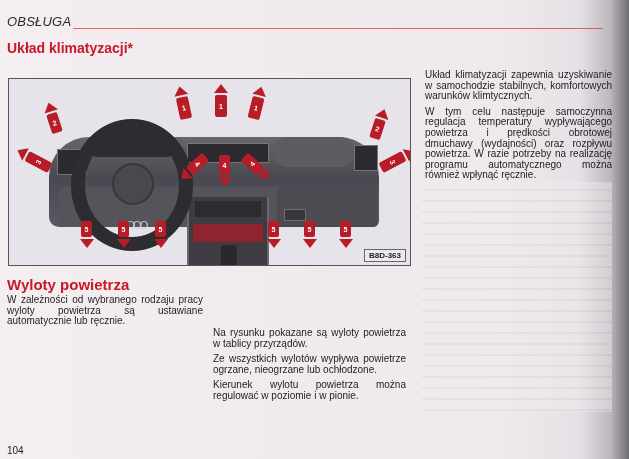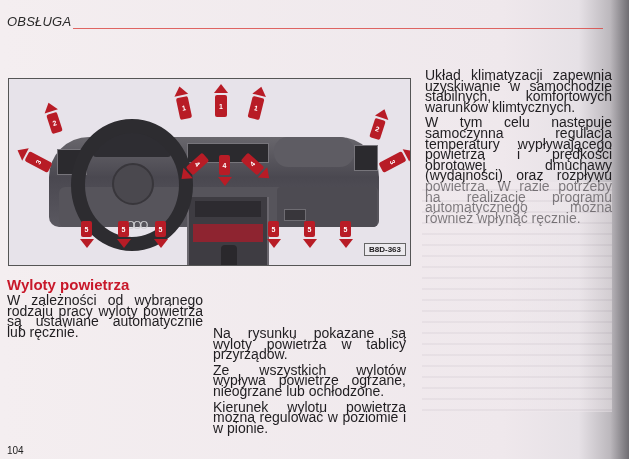--- a/index.html
+++ b/index.html
@@ -56,6 +56,7 @@
 <div class="page">
   <div class="section-label">OBSŁUGA</div>
   <div class="header-rule"></div>
+  <h1 class="title">Układ klimatyzacji*</h1>
 
   <div class="figure">
     <div class="dash"></div>

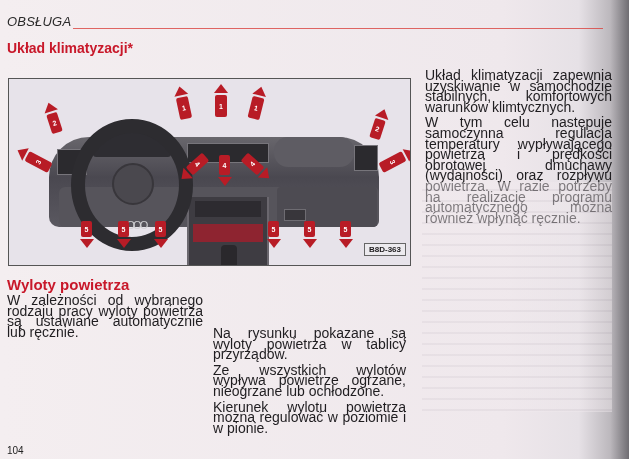--- a/index.html
+++ b/index.html
@@ -41,7 +41,7 @@
   .arr .num { position: absolute; left: 50%; top: 50%; transform: translate(-50%, -50%); color: #fff; font-size: 7px; font-weight: bold; }
 
   .sub-title { position: absolute; left: 7px; top: 276px; font-size: 15px; font-weight: bold; color: #c8182a; }
-  .body-text { position: absolute; font-size: 14px; line-height: 10.6px; color: #1f1d20; text-align: justify; }
+  .body-text { position: absolute; font-size: 10px; line-height: 10.6px; color: #1f1d20; text-align: justify; }
   .body-text p { margin-bottom: 5px; }
   .col-left { left: 7px; top: 295px; width: 196px; }
   .col-mid { left: 213px; top: 296px; width: 193px; margin-top: 32px; }

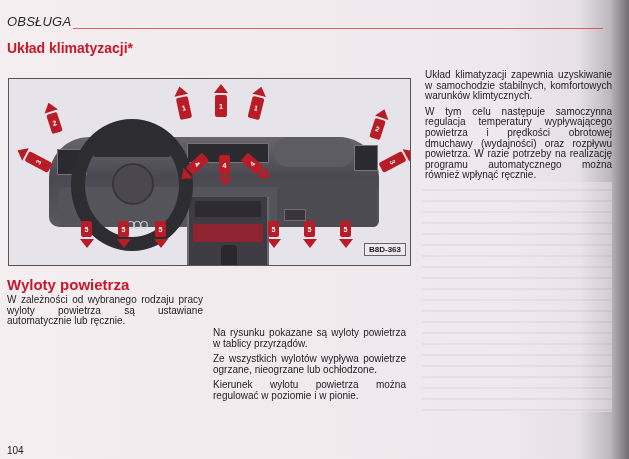--- a/index.html
+++ b/index.html
@@ -33,7 +33,7 @@
   .hub { position: absolute; left: 103px; top: 84px; width: 42px; height: 42px; border-radius: 50%; background: #4a484e; border: 2px solid #38363b; }
   .rings { position: absolute; left: 111px; top: 100px; width: 26px; height: 10px; color: #cfcfd2; font-size: 11px; letter-spacing: -2px; margin-top: 40px; }
   .cluster { position: absolute; left: 84px; top: 50px; width: 78px; height: 28px; background: #2e2d32; border-radius: 30px 30px 4px 4px; }
-  .fig-id { position: absolute; right: 4px; bottom: 9px; font-size: 8px; font-weight: bold; padding: 1px 4px; border: 1px solid #666; background: #eceaee; }
+  .fig-id { position: absolute; right: 4px; bottom: 3px; font-size: 8px; font-weight: bold; padding: 1px 4px; border: 1px solid #666; background: #eceaee; }
   .arr { position: absolute; background: #b81c26; border-radius: 2px; }
   .arr::after { content: ""; position: absolute; border: 6px solid transparent; }
   .arr.up::after { left: 50%; top: -11px; transform: translateX(-50%); border-bottom: 7px solid #b81c26; border-width: 0 7px 9px 7px; border-color: transparent transparent #b81c26 transparent; }

